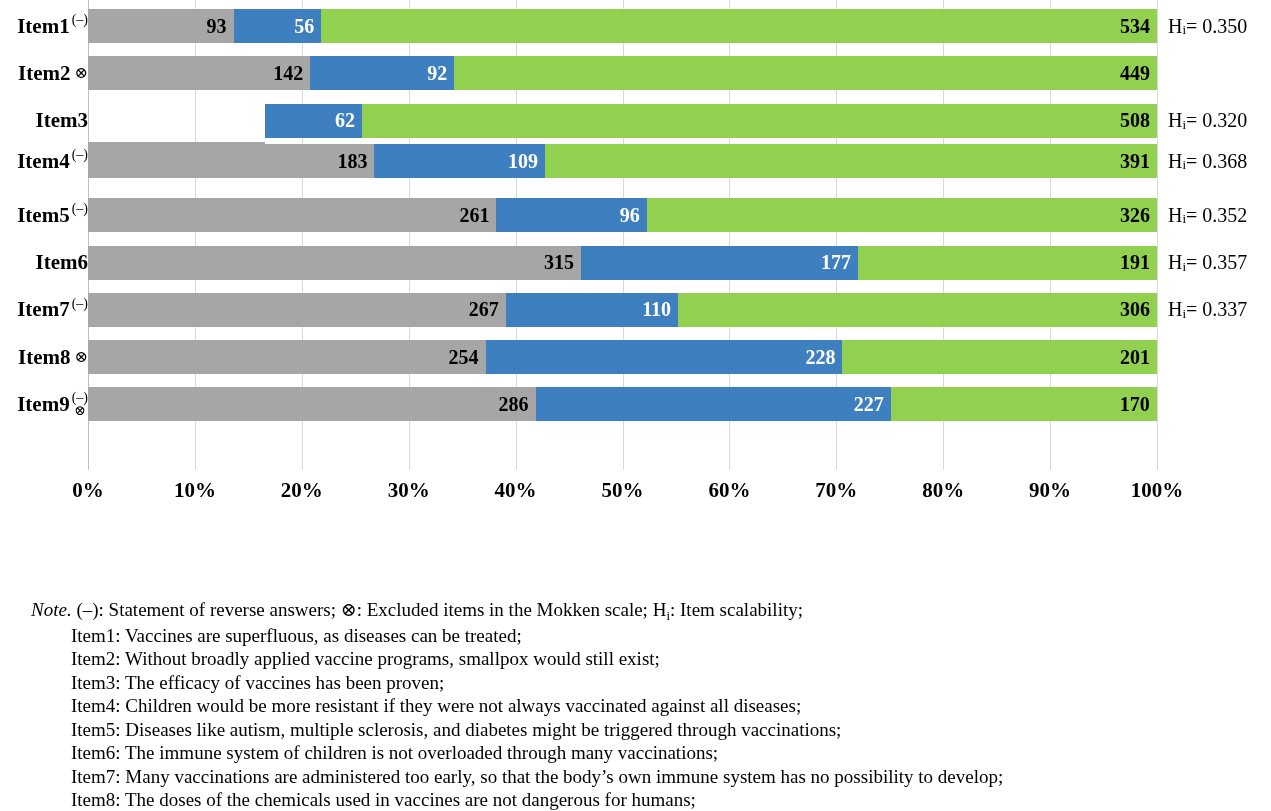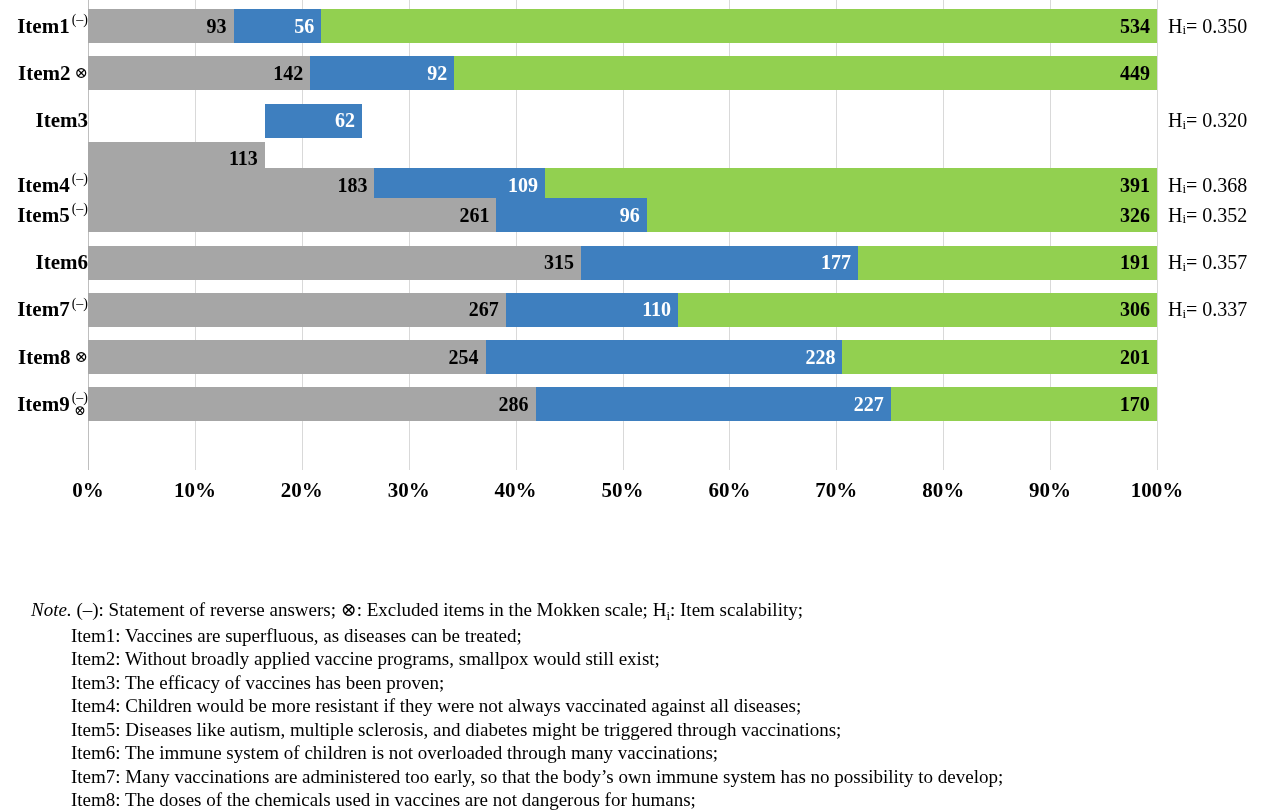--- a/index.html
+++ b/index.html
@@ -229,6 +229,7 @@
           <div class="bar-track">
             <div class="seg seg-dk" style="width: 16.54%; margin-top: 38px;">113</div>
             <div class="seg seg-inc" style="width: 9.08%; padding-left: 8px;">62</div>
+            <div class="seg seg-cor" style="width: 74.38%;">508</div>
           </div>
           <div class="hi-label">
             <span>H</span>

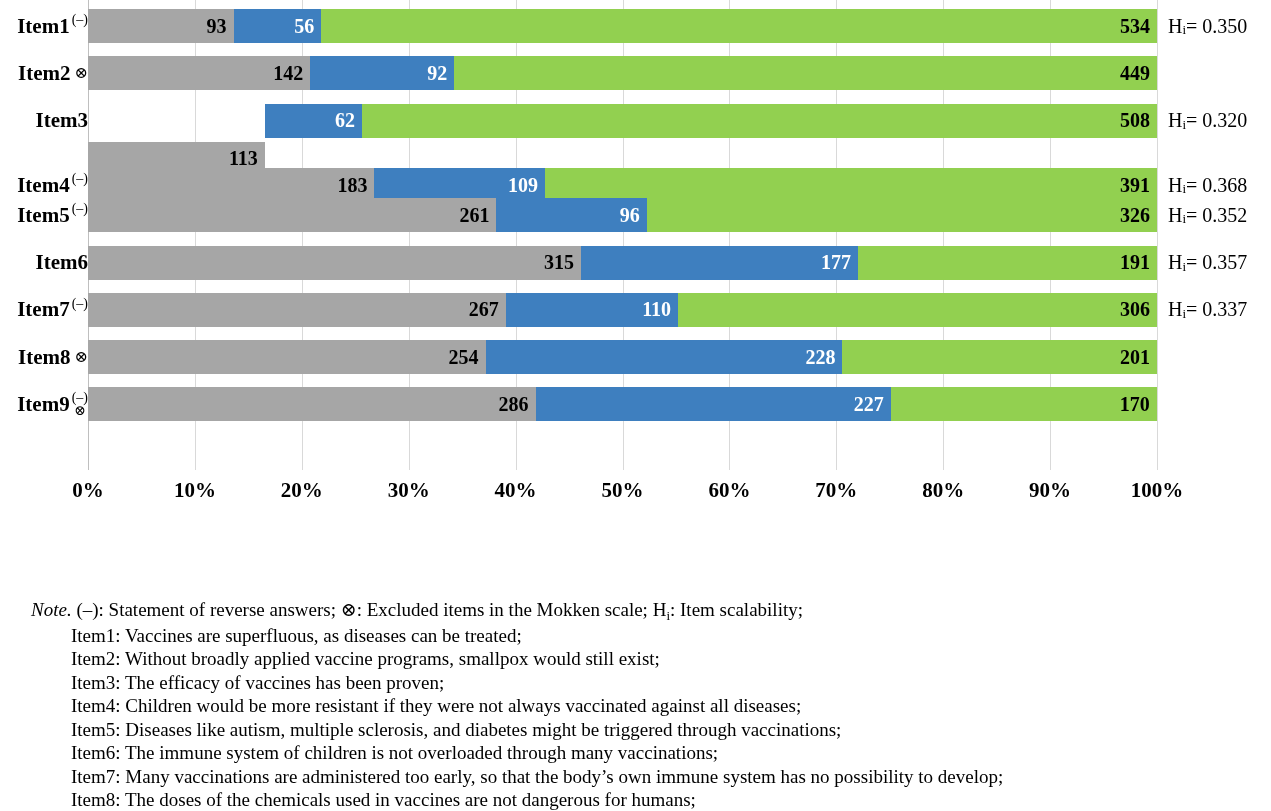--- a/index.html
+++ b/index.html
@@ -237,7 +237,7 @@
             <span> = 0.320</span>
           </div>
         </div>
-        <div class="row" style="top: 161px;">
+        <div class="row" style="top: 137px;">
           <div class="row-label">
             <span class="base">Item4</span>
             <span class="supsub">

